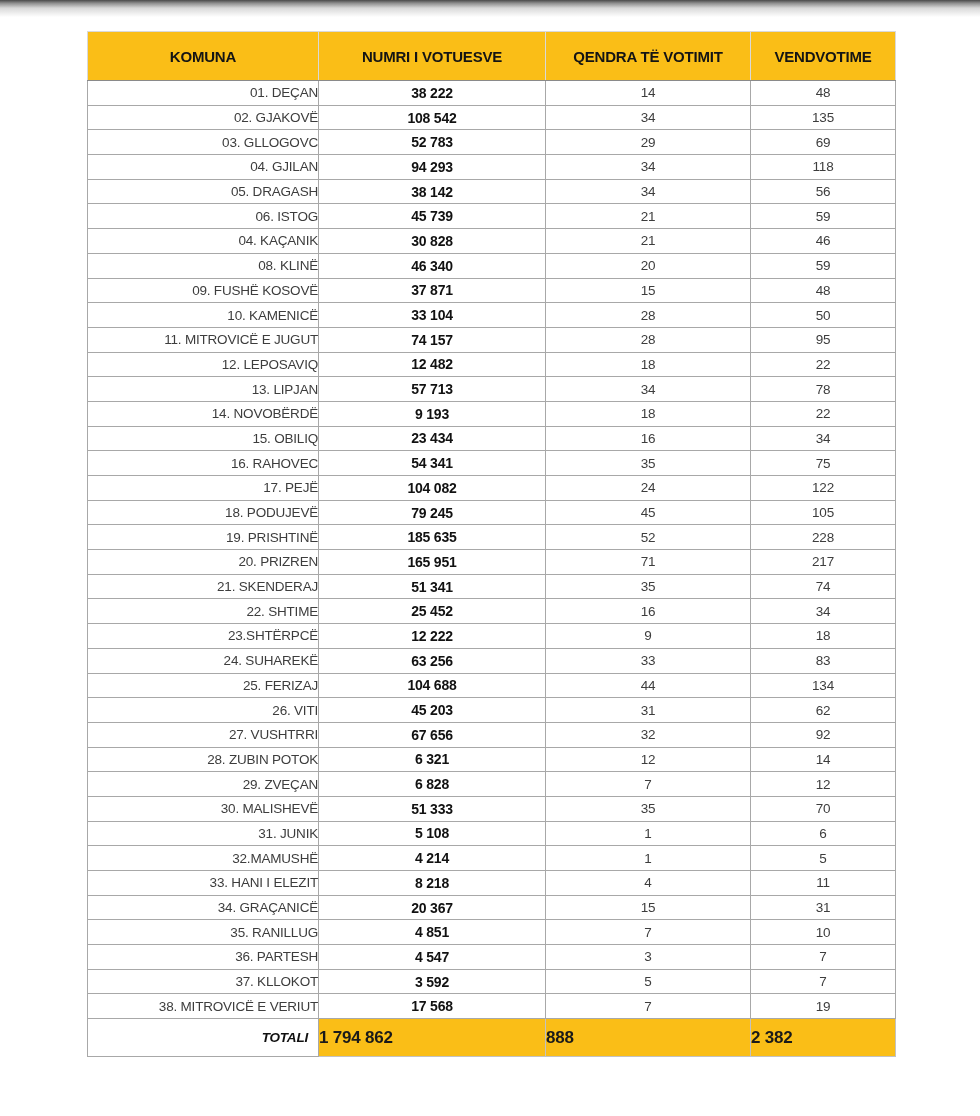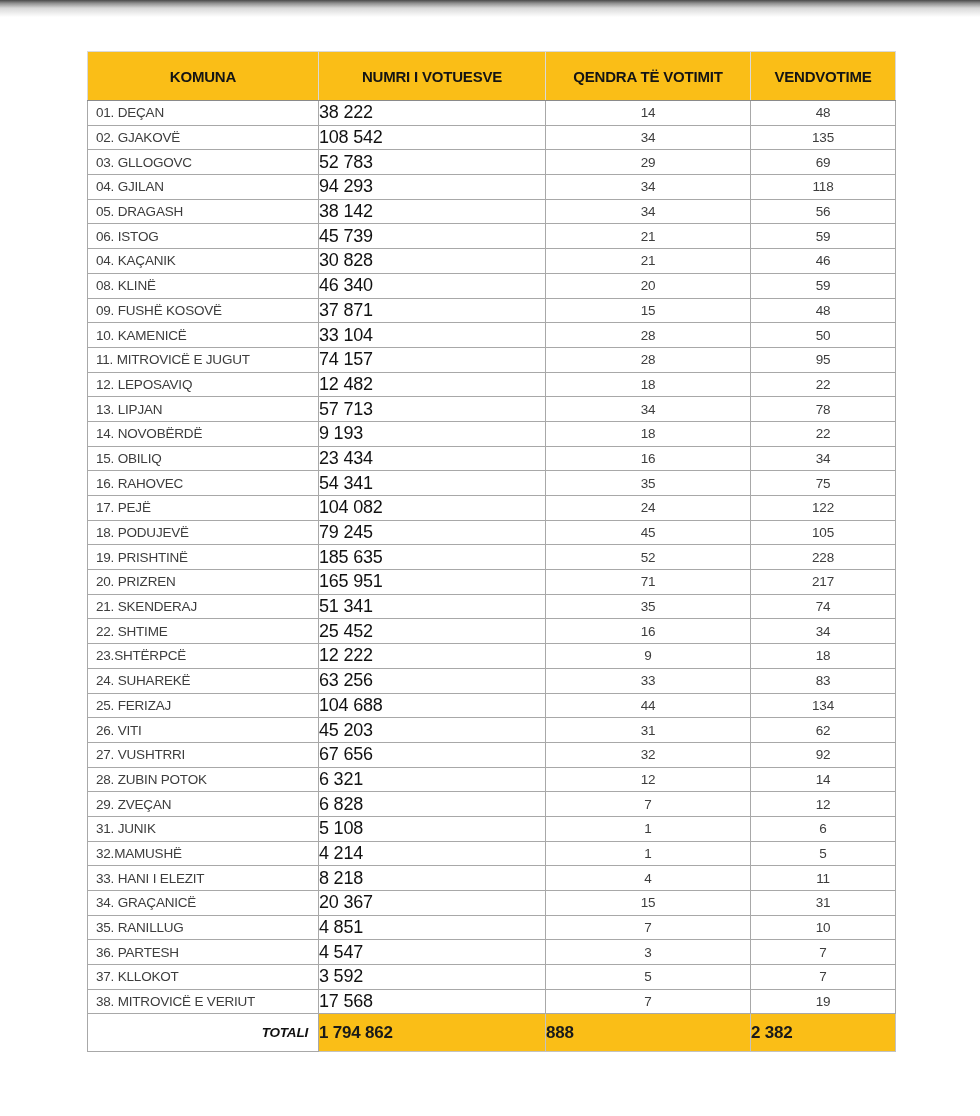--- a/index.html
+++ b/index.html
@@ -22,7 +22,6 @@
   table{
     border-collapse:collapse;table-layout:fixed;width:808px;
     border:1px solid var(--outer);
-    margin-top:20px;
   }
   col.c-komuna{width:231px;}
   col.c-votuesve{width:227px;}

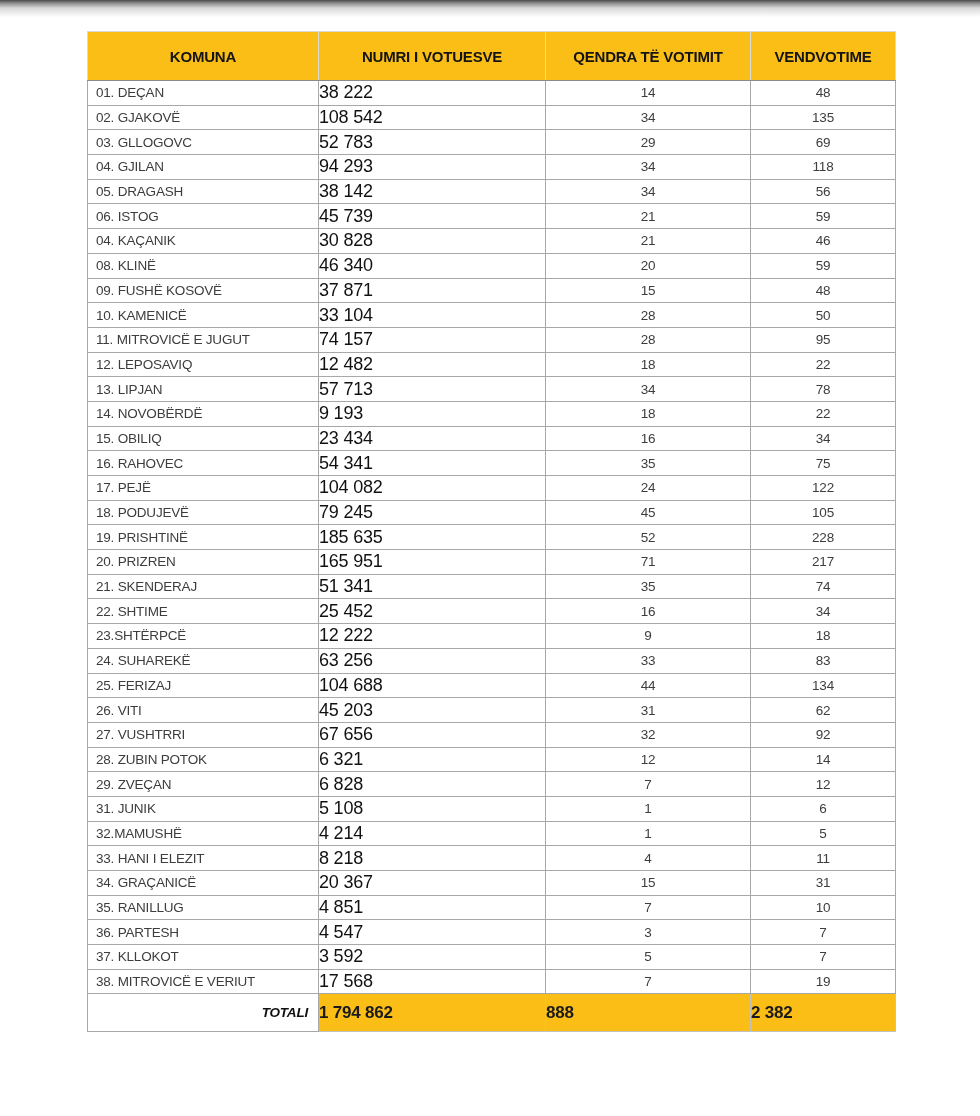--- a/index.html
+++ b/index.html
@@ -47,7 +47,7 @@
     background:#ffffff;
     overflow:hidden;white-space:nowrap;
   }
-  tbody td.cell-komuna{text-align:left;padding-left:8px;}
+  tbody td.cell-komuna{text-align:right;padding-left:8px;}
   tbody td.cell-votuesve{text-align:left;font-weight:400;color:var(--strong-text);font-size:18px;}
   tbody td.cell-qendra,
   tbody td.cell-vendvotime{text-align:center;}

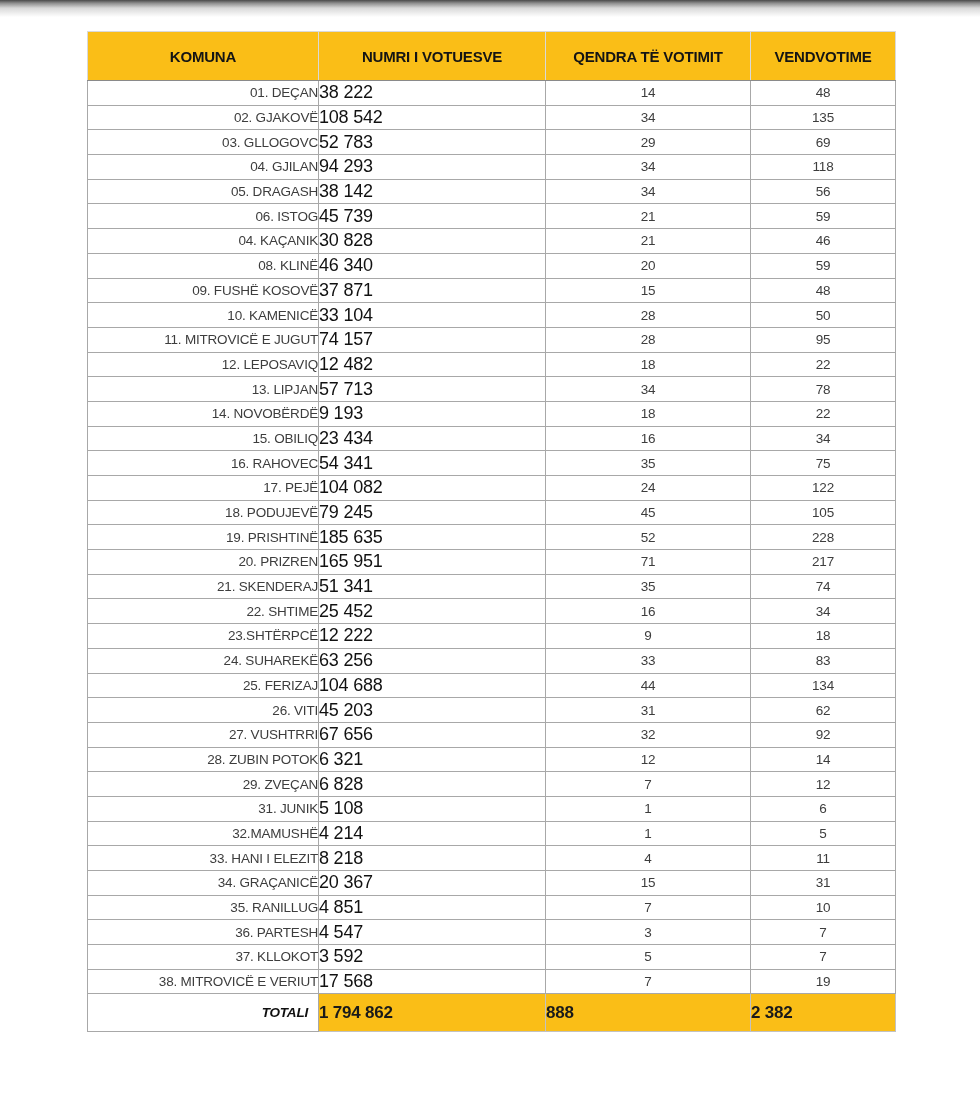--- a/index.html
+++ b/index.html
@@ -48,7 +48,7 @@
     overflow:hidden;white-space:nowrap;
   }
   tbody td.cell-komuna{text-align:right;padding-left:8px;}
-  tbody td.cell-votuesve{text-align:left;font-weight:400;color:var(--strong-text);font-size:18px;}
+  tbody td.cell-votuesve{text-align:center;font-weight:700;color:var(--strong-text);font-size:14px;}
   tbody td.cell-qendra,
   tbody td.cell-vendvotime{text-align:center;}
 

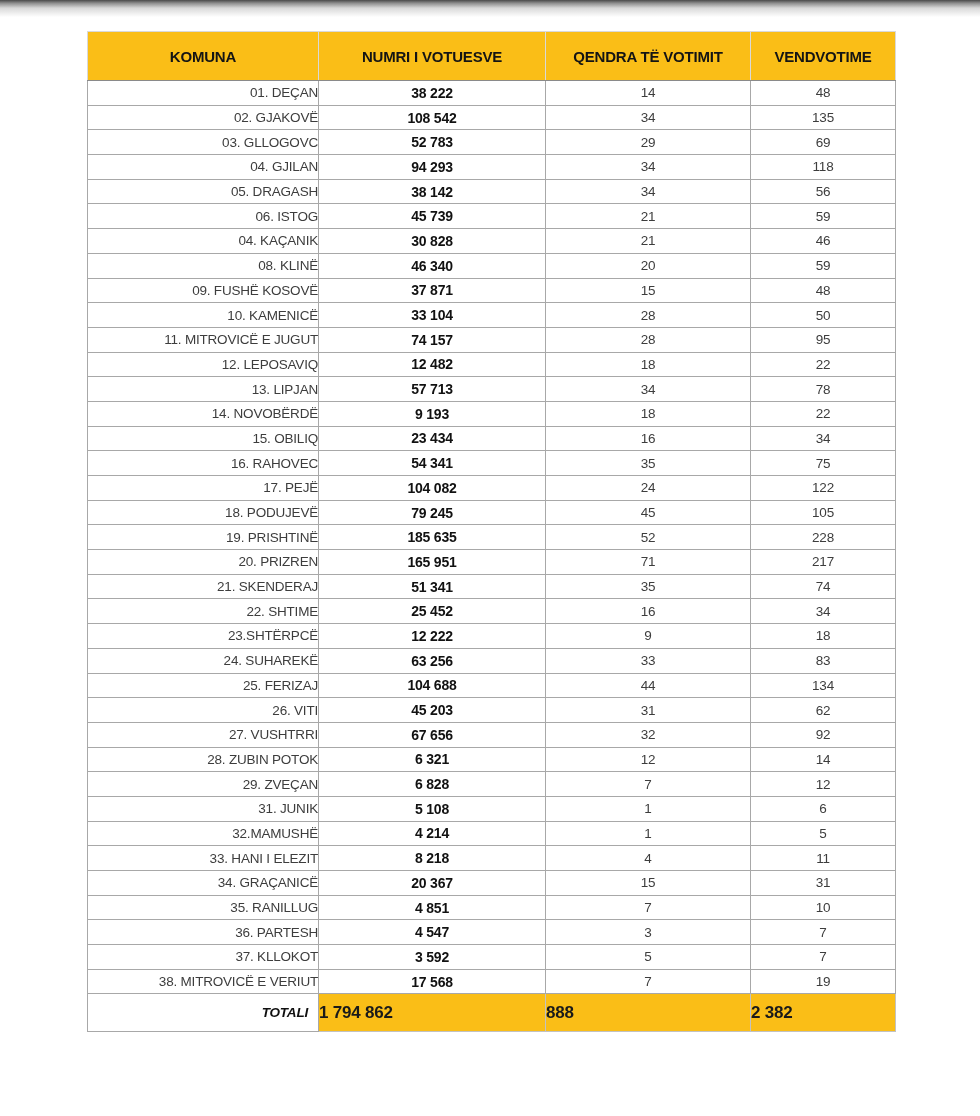--- a/index.html
+++ b/index.html
@@ -267,6 +267,12 @@
           <td class="cell-vendvotime">12</td>
         </tr>
         <tr>
+          <td class="cell-komuna">30. MALISHEVË</td>
+          <td class="cell-votuesve">51 333</td>
+          <td class="cell-qendra">35</td>
+          <td class="cell-vendvotime">70</td>
+        </tr>
+        <tr>
           <td class="cell-komuna">31. JUNIK</td>
           <td class="cell-votuesve">5 108</td>
           <td class="cell-qendra">1</td>

